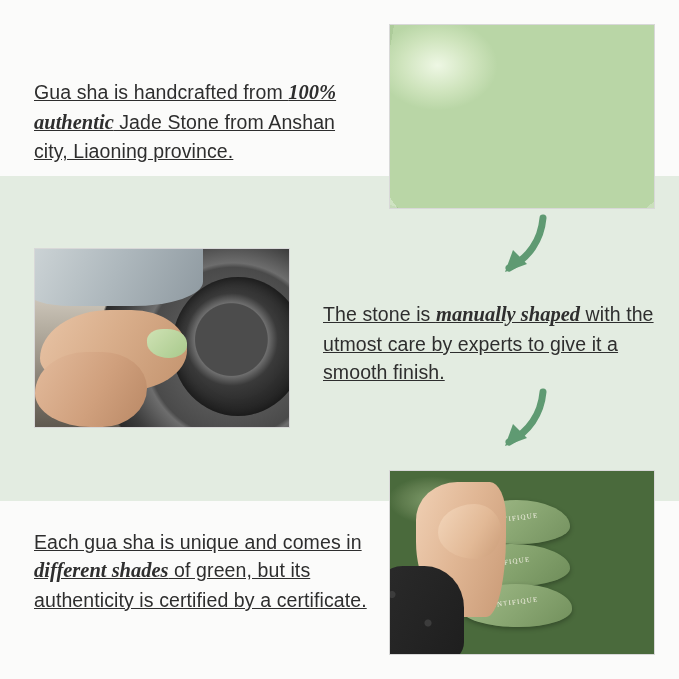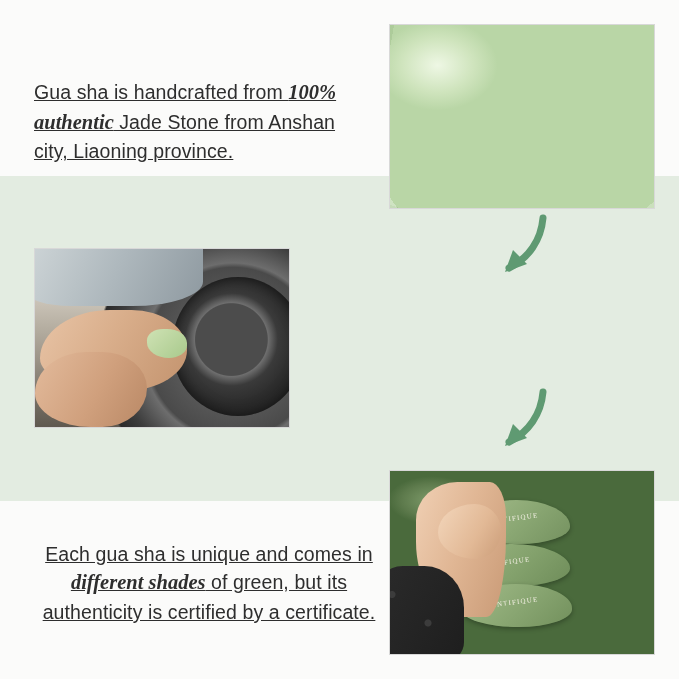--- a/index.html
+++ b/index.html
@@ -247,6 +247,9 @@
     </div>
   </div>
 
+  <div class="text-block" id="text-2">
+    <span>The stone is </span><span class="em">manually shaped</span><span> with the utmost care by experts to give it a smooth finish.</span>
+  </div>
 
   <div class="arrow" id="arrow-2">
     <svg width="70" height="70" viewBox="0 0 70 70" aria-hidden="true">

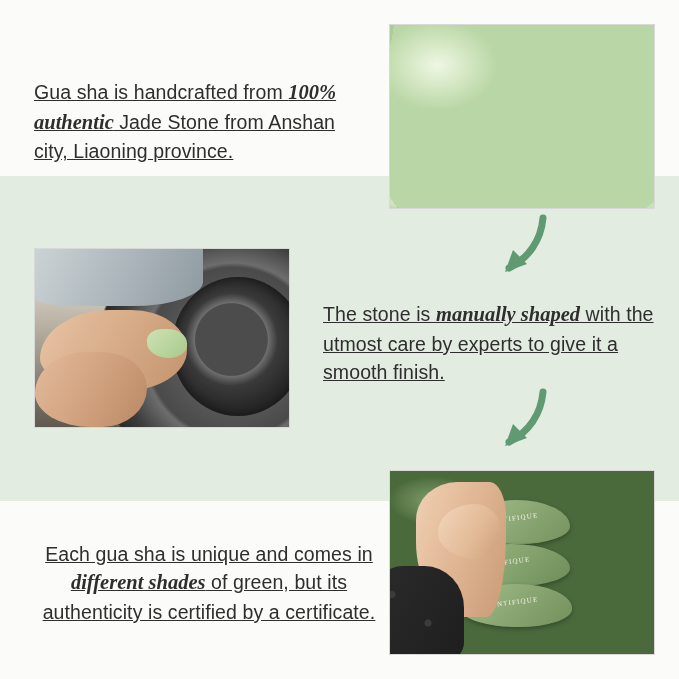--- a/index.html
+++ b/index.html
@@ -58,7 +58,7 @@
   }
   #text-1 { left: 34px; top: 78px;  width: 330px; }
   #text-2 { left: 323px; top: 300px; width: 336px; }
-  #text-3 { left: 34px; top: 540px; width: 350px; text-align: center; }
+  #text-3 { left: 34px; top: 528px; width: 350px; }
 
   
   .photo {

